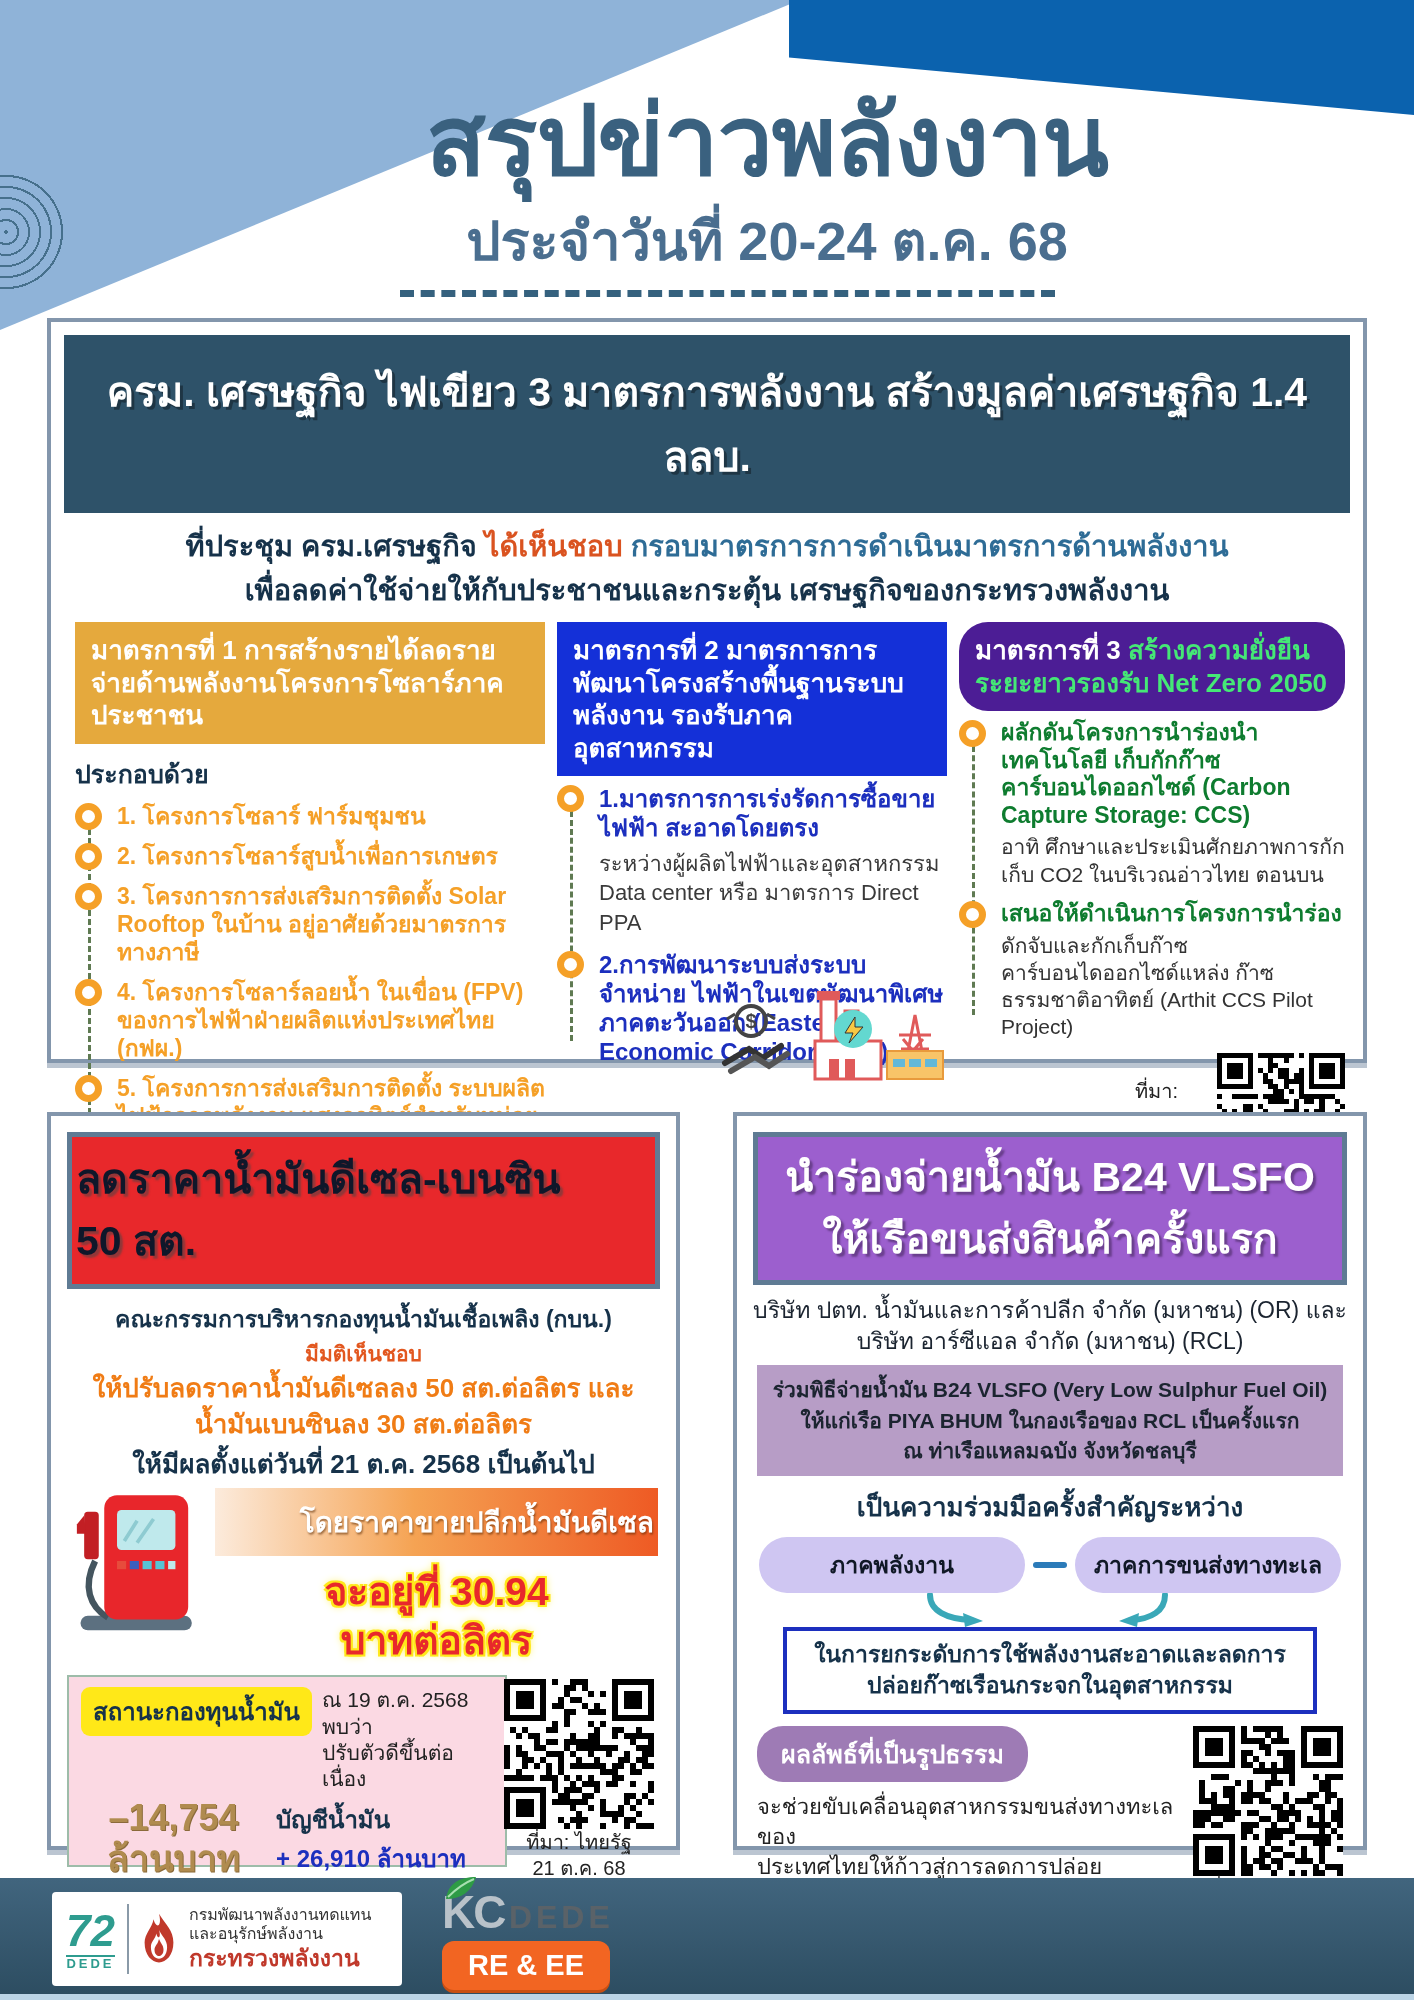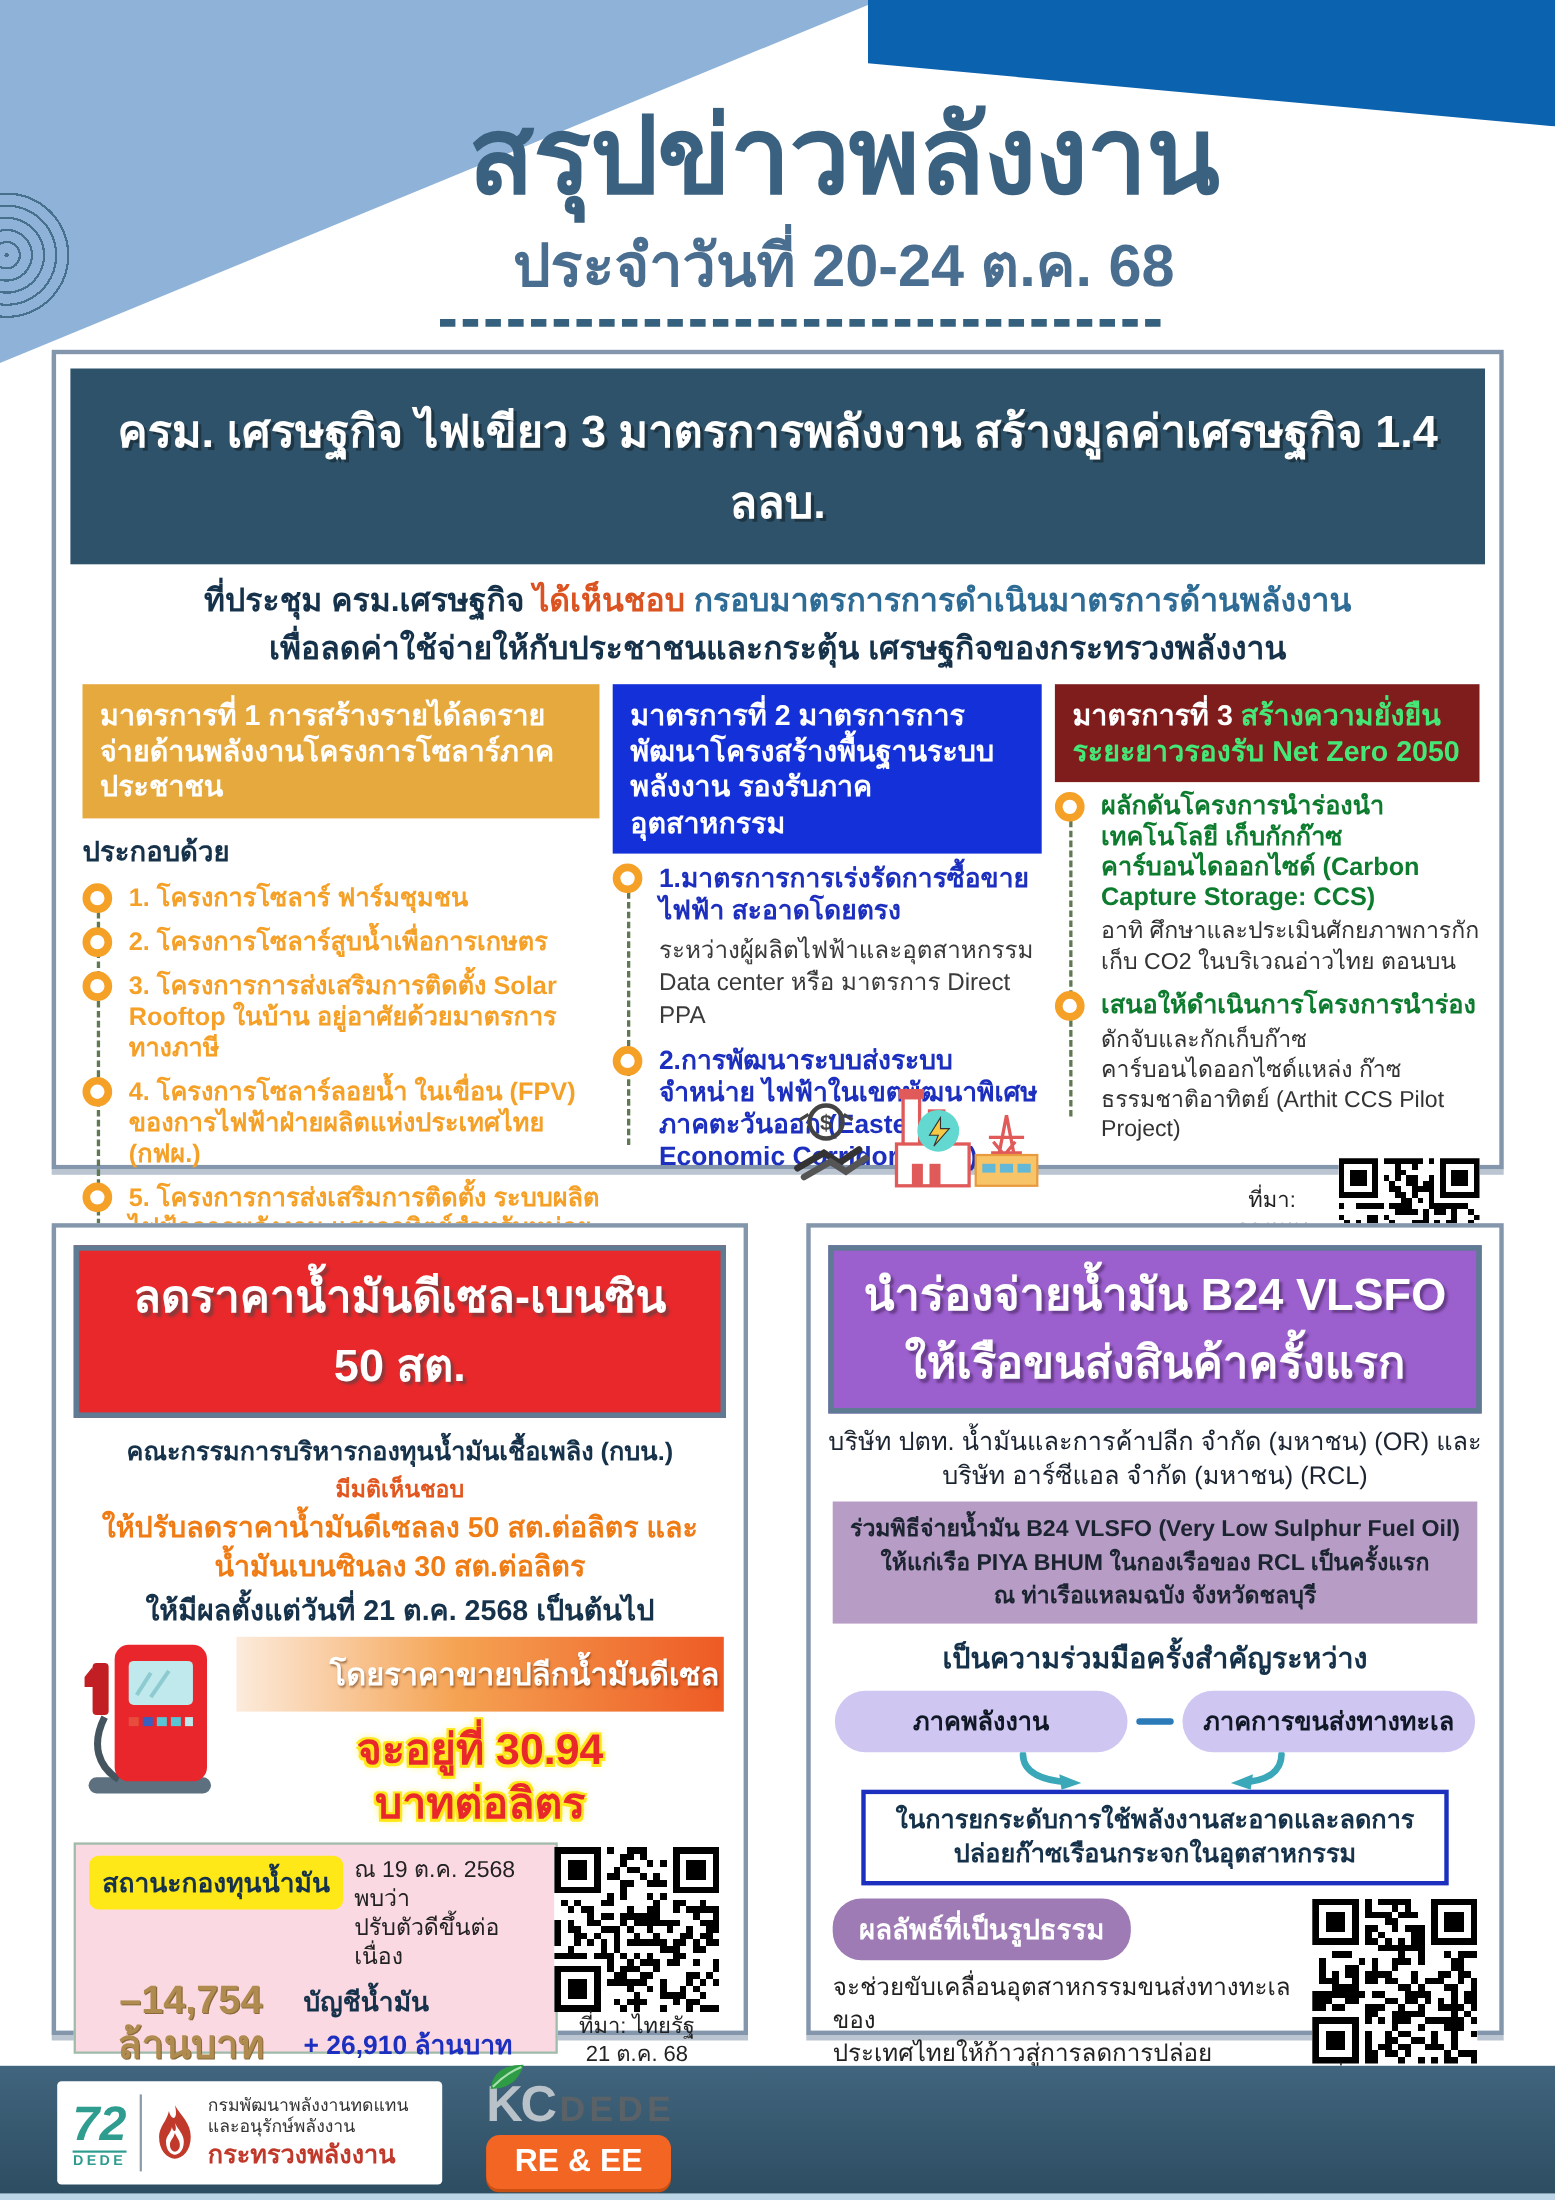--- a/index.html
+++ b/index.html
@@ -35,7 +35,7 @@
   .m-col1{width:470px;flex:none;} .m-col2{width:390px;flex:none;position:relative;min-height:430px;}
   .m-col3{width:386px;flex:none;}
   .m-header{color:#fff;font-weight:800;font-size:26px;line-height:1.25;padding:12px 16px;}
-  .mh1{background:#E5A93D;} .mh2{background:#1430D8;} .mh3{background:#7f1d1d;}
+  .mh1{background:#E5A93D;} .mh2{background:#1430D8;} .mh3{background:#4c1d95;border-radius:29px;}
   .mh3 .light-green{color:#45E876;}
   .m1-label{margin:10px 0 4px;font-weight:800;font-size:25px;color:#16324A;}
   ul.timeline{list-style:none;margin:8px 0 0;padding:0;position:relative;}

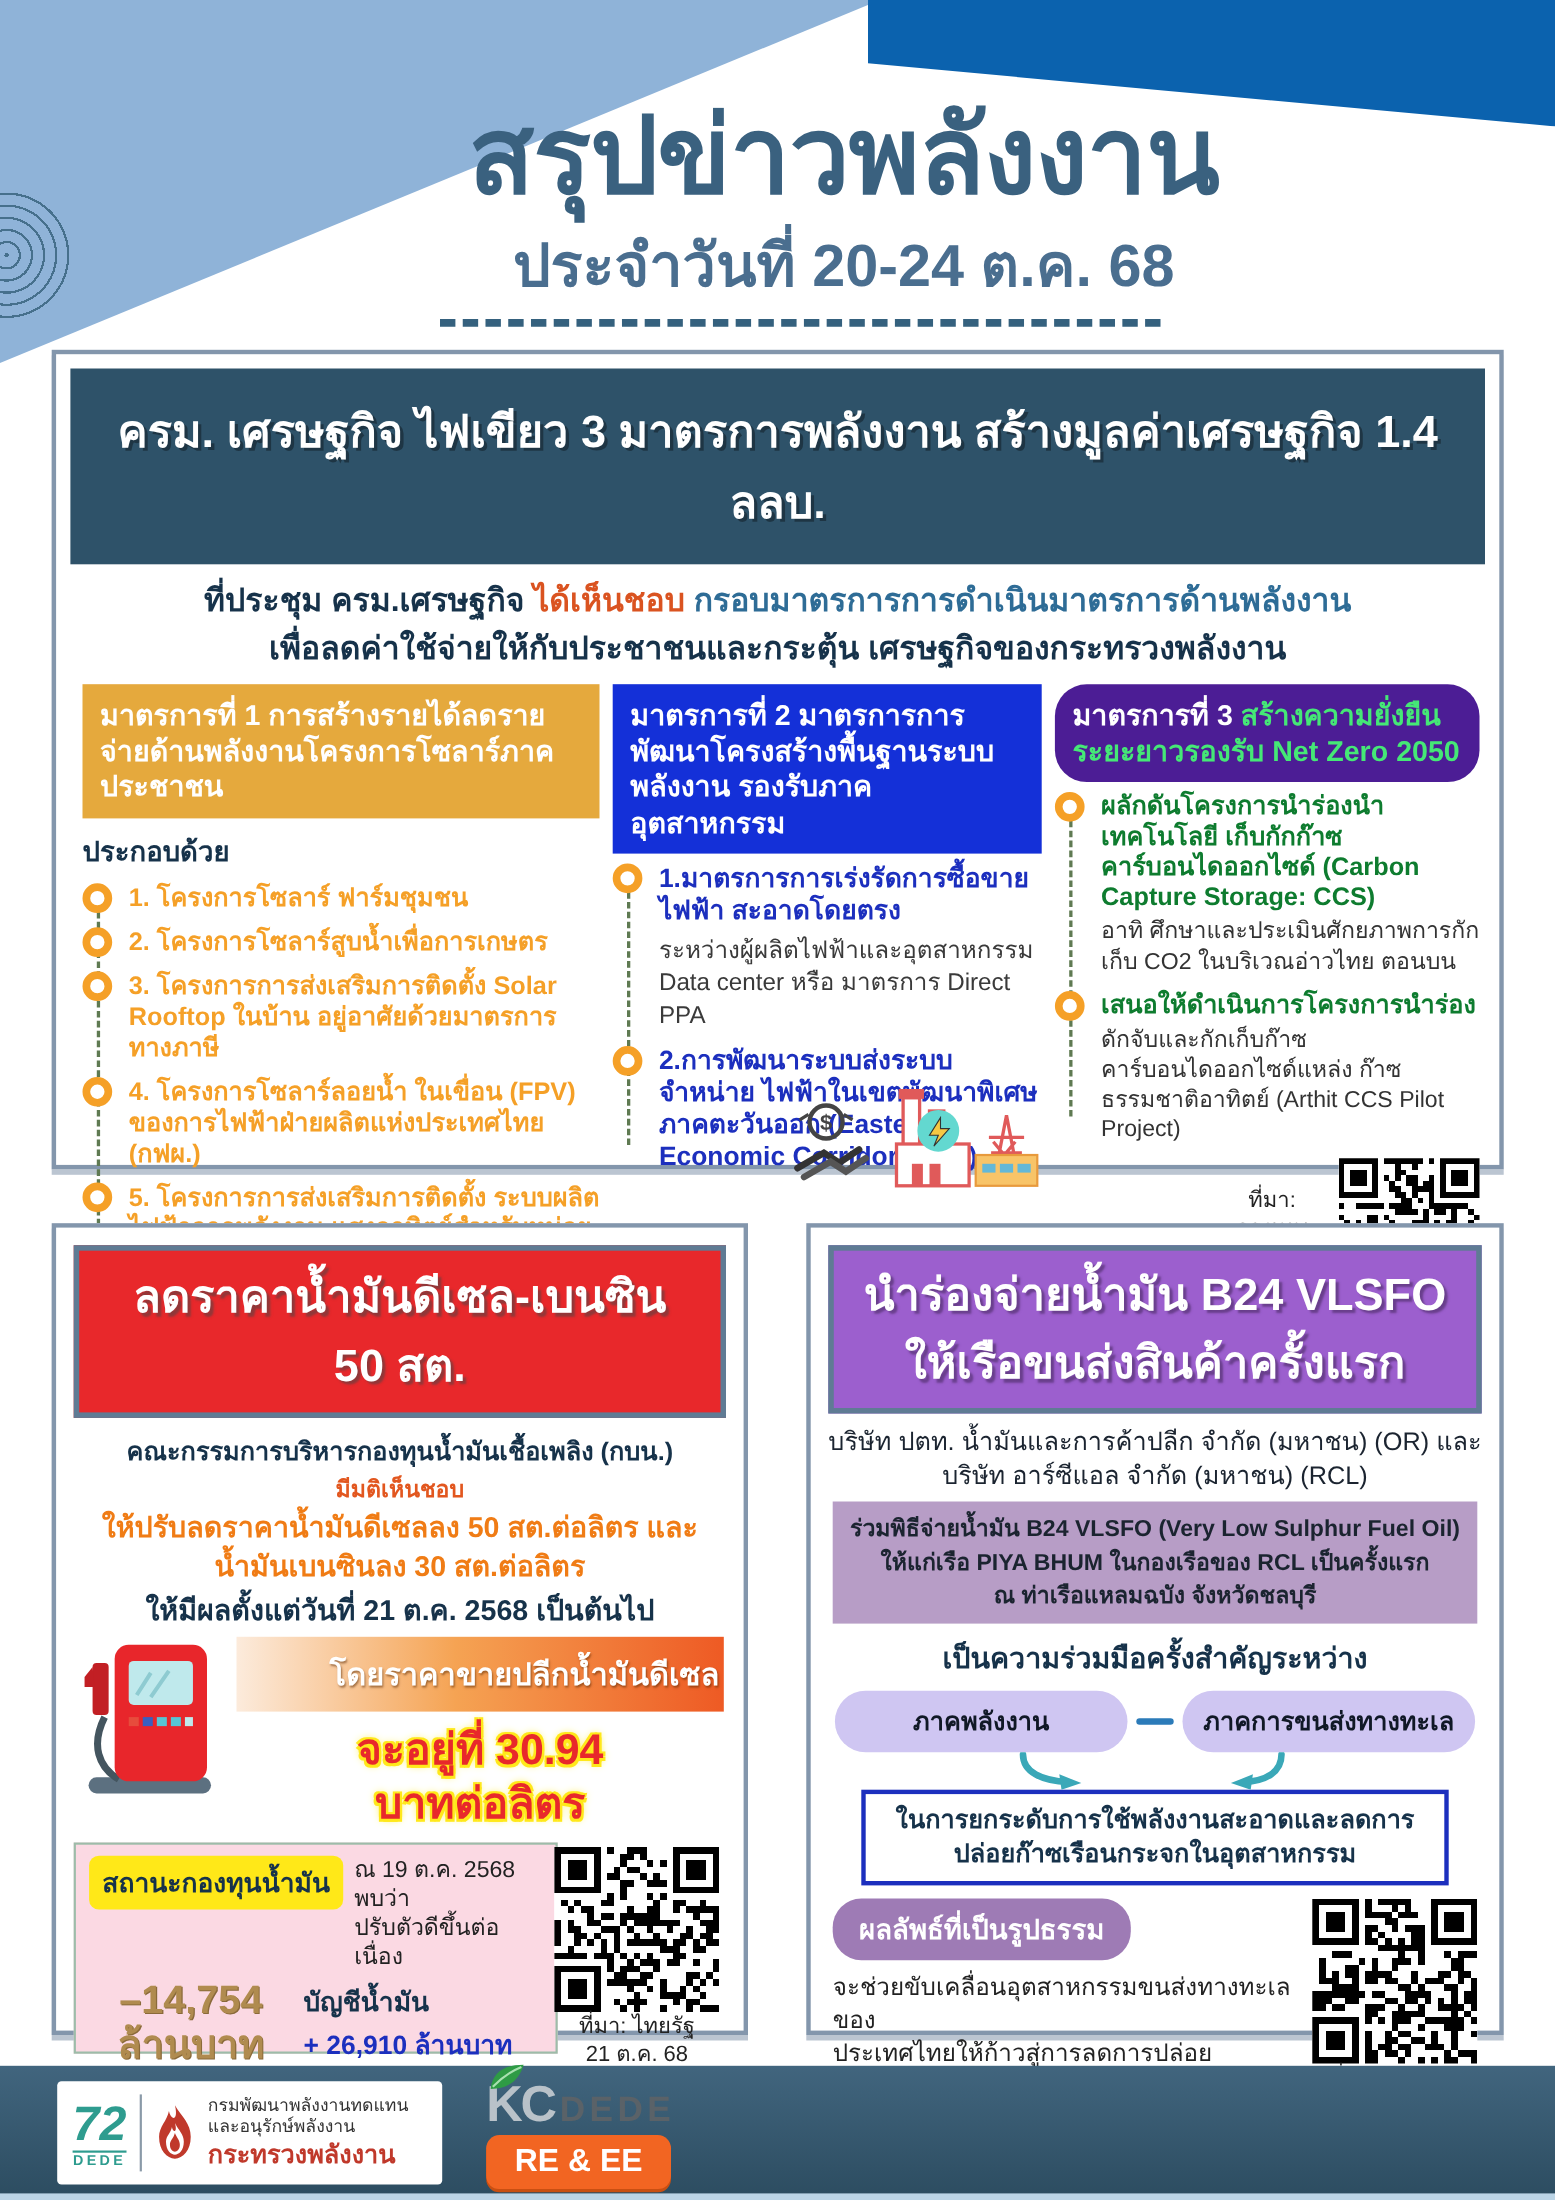--- a/index.html
+++ b/index.html
@@ -57,7 +57,7 @@
   .qr{display:block;background:#fff;}
   .qr svg{display:block;width:100%;height:100%;}
   
-  .c2-banner{margin:16px 16px 12px;border:5px solid #5F7B94;background:#E8282B;color:#ffffff;text-align:center;
+  .c2-banner{margin:16px 16px 12px;border:5px solid #5F7B94;background:#E8282B;color:#0f172a;
         font-weight:800;font-size:41px;line-height:1.5;padding:12px 4px;text-shadow:3px 3px 2px rgba(70,70,70,.55);white-space:pre-line;}
   .c2-committee{margin-top:8px;text-align:center;font-weight:800;font-size:23px;color:#16324A;}
   .c2-resolution{text-align:center;font-weight:800;font-size:21px;color:#E2571F;}

